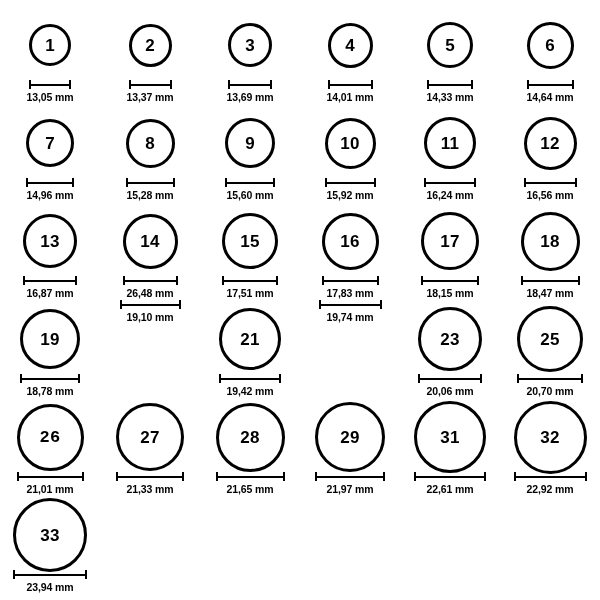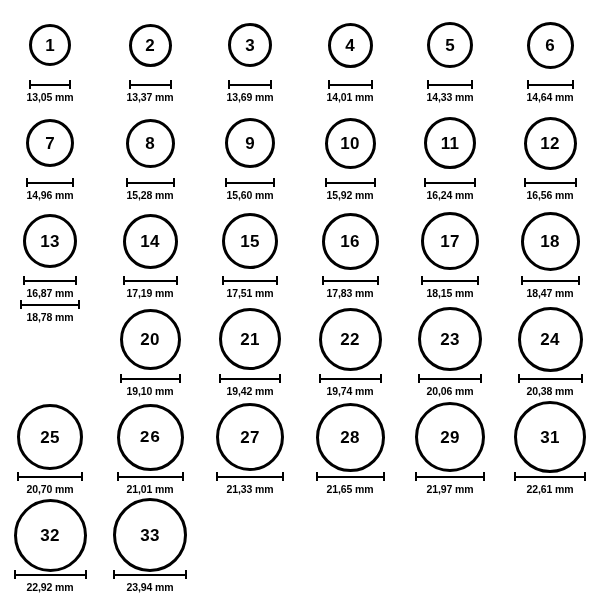--- a/index.html
+++ b/index.html
@@ -272,7 +272,7 @@
           <div class="tick left"></div>
           <div class="tick right"></div>
         </div>
-        <div class="diameter">17,19 mm</div>
+        <div class="diameter">26,48 mm</div>
       </div>
       <div class="cell">
         <div class="ring-wrap">

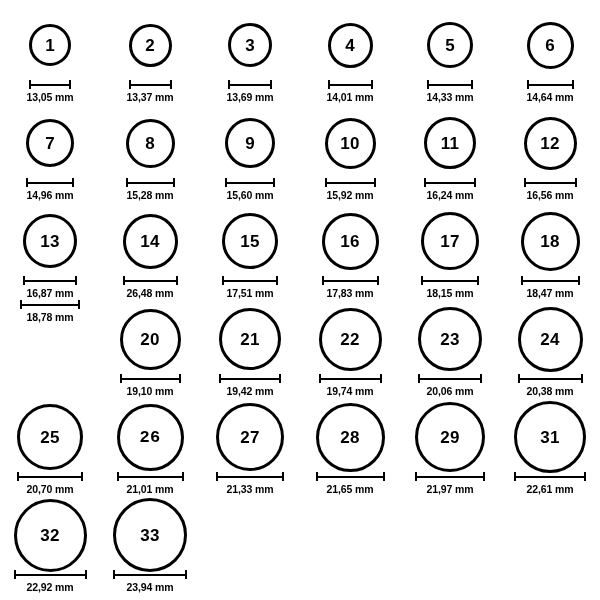--- a/index.html
+++ b/index.html
@@ -327,6 +327,11 @@
         <div class="diameter">18,47 mm</div>
       </div>
       <div class="cell">
+        <div class="ring-wrap">
+          <div class="ring" style="width: 60px; height: 60px;">
+            <span class="ring-size">19</span>
+          </div>
+        </div>
         <div class="measure" style="width: 60px;">
           <div class="bar"></div>
           <div class="tick left"></div>

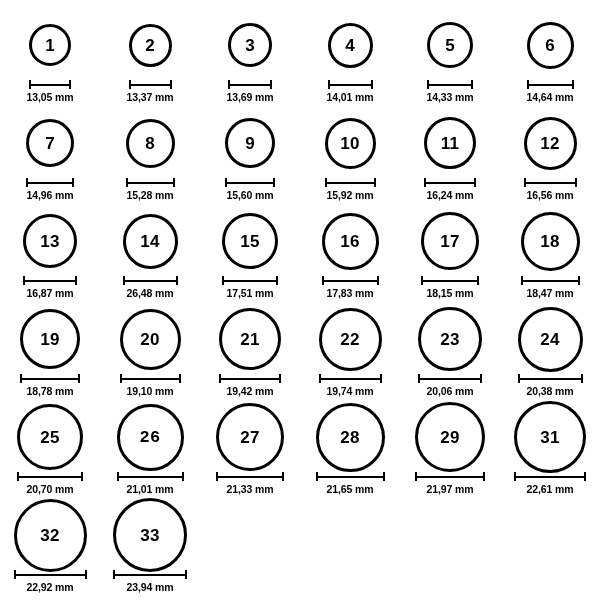--- a/index.html
+++ b/index.html
@@ -340,11 +340,6 @@
         <div class="diameter">18,78 mm</div>
       </div>
       <div class="cell">
-        <div class="ring-wrap">
-          <div class="ring" style="width: 61px; height: 61px;">
-            <span class="ring-size">20</span>
-          </div>
-        </div>
         <div class="measure" style="width: 61px;">
           <div class="bar"></div>
           <div class="tick left"></div>

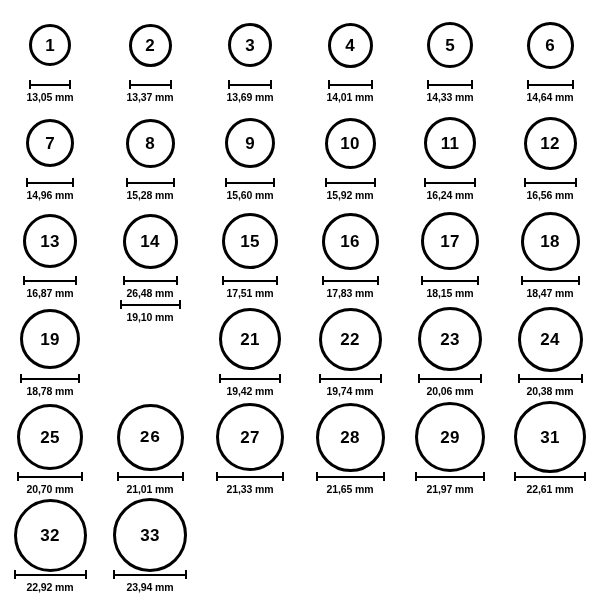--- a/index.html
+++ b/index.html
@@ -361,11 +361,6 @@
         <div class="diameter">19,42 mm</div>
       </div>
       <div class="cell">
-        <div class="ring-wrap">
-          <div class="ring" style="width: 63px; height: 63px;">
-            <span class="ring-size">22</span>
-          </div>
-        </div>
         <div class="measure" style="width: 63px;">
           <div class="bar"></div>
           <div class="tick left"></div>

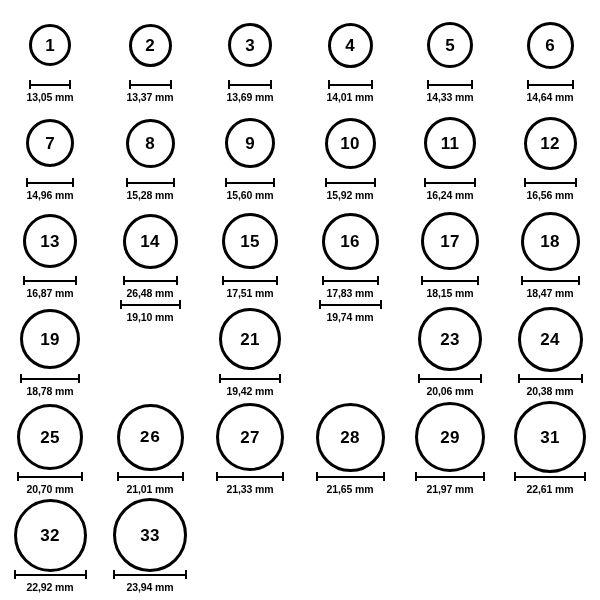--- a/index.html
+++ b/index.html
@@ -383,19 +383,6 @@
       </div>
       <div class="cell">
         <div class="ring-wrap">
-          <div class="ring" style="width: 65px; height: 65px;">
-            <span class="ring-size">24</span>
-          </div>
-        </div>
-        <div class="measure" style="width: 65px;">
-          <div class="bar"></div>
-          <div class="tick left"></div>
-          <div class="tick right"></div>
-        </div>
-        <div class="diameter">20,38 mm</div>
-      </div>
-      <div class="cell">
-        <div class="ring-wrap">
           <div class="ring" style="width: 66px; height: 66px;">
             <span class="ring-size">25</span>
           </div>

